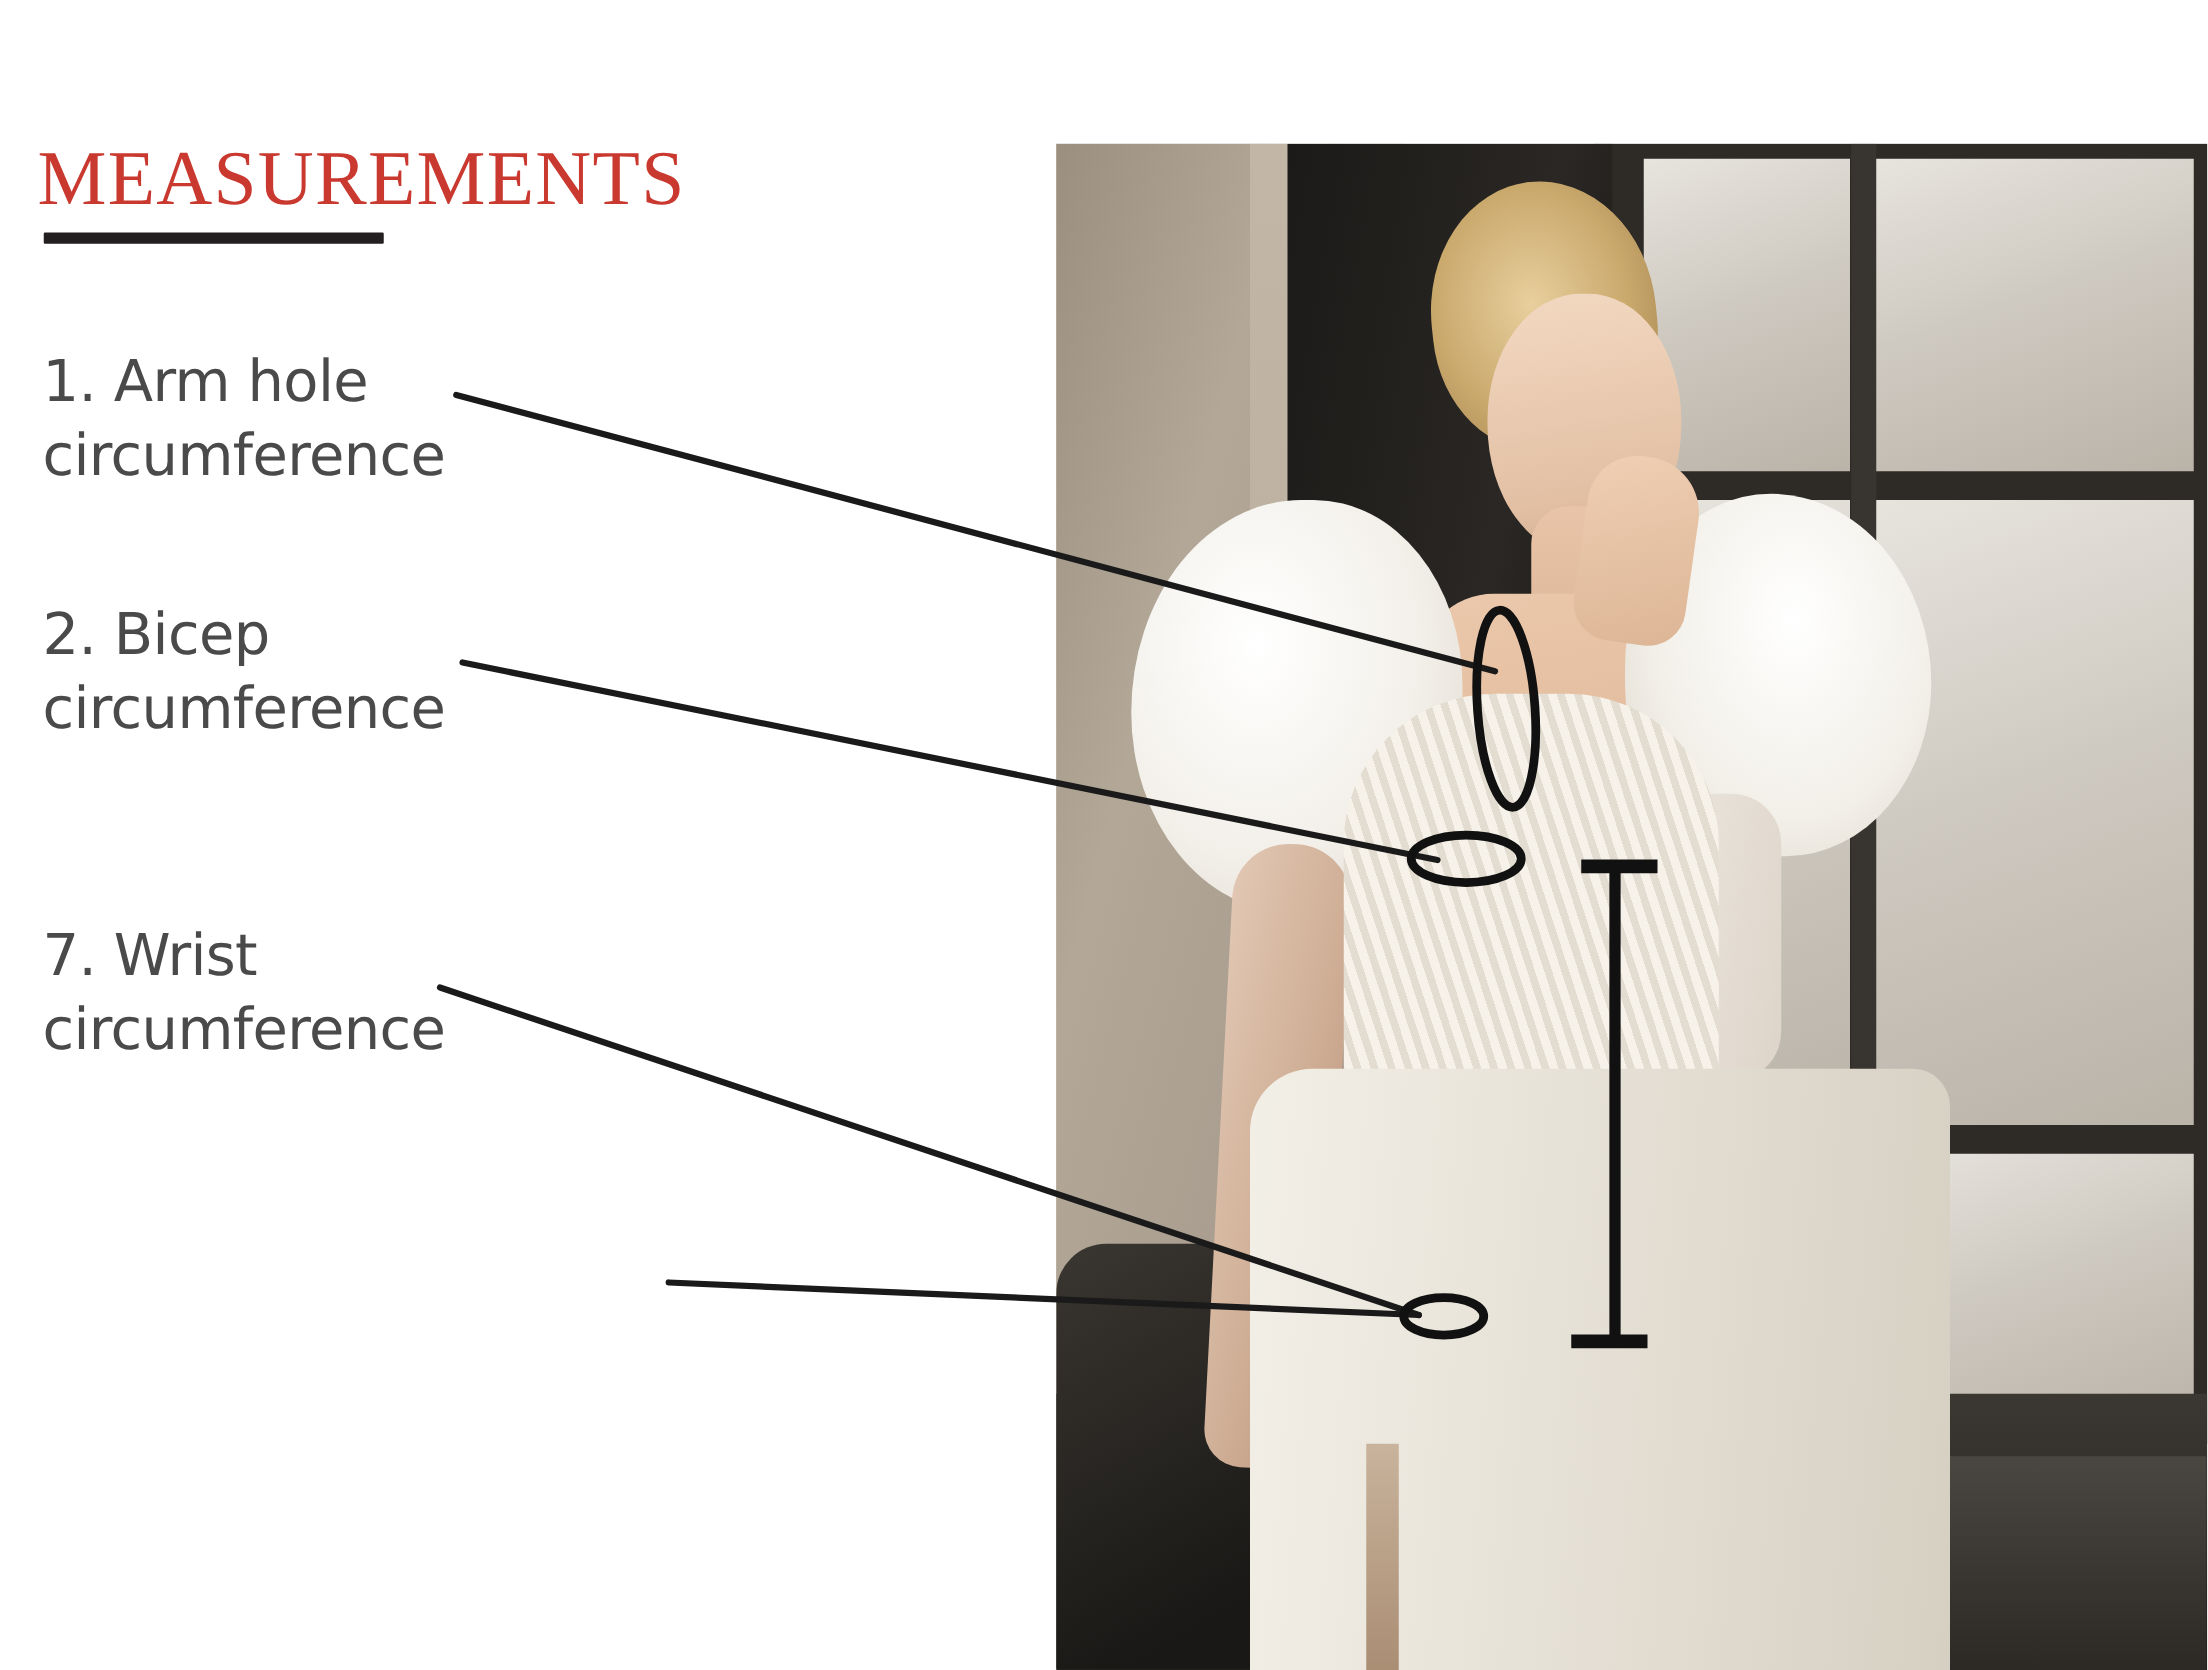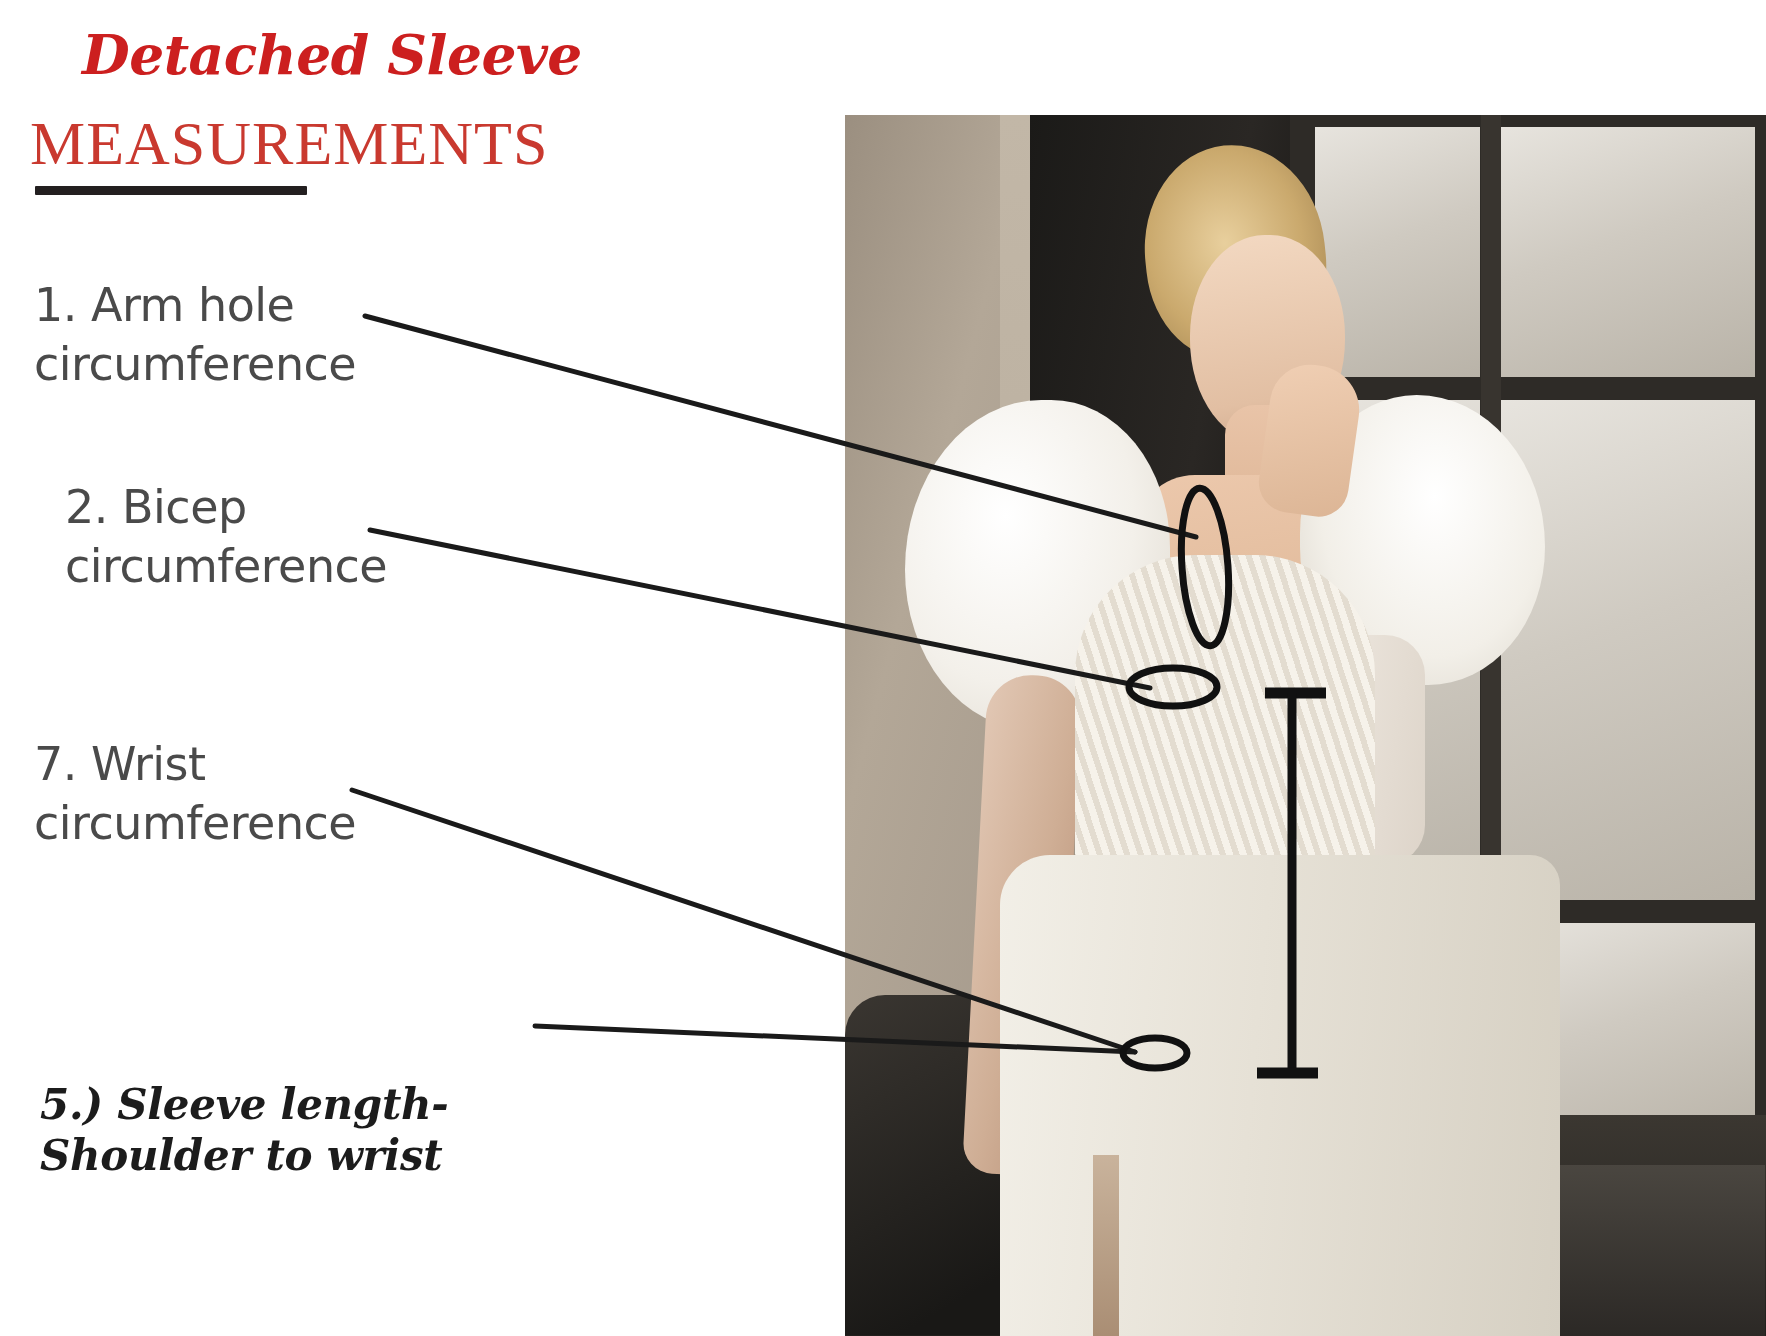--- a/index.html
+++ b/index.html
@@ -217,7 +217,6 @@
 
 <div id="page">
 
-  <div class="title-script">Detached Sleeve</div>
 
   <div class="title-caps">MEASUREMENTS</div>
 

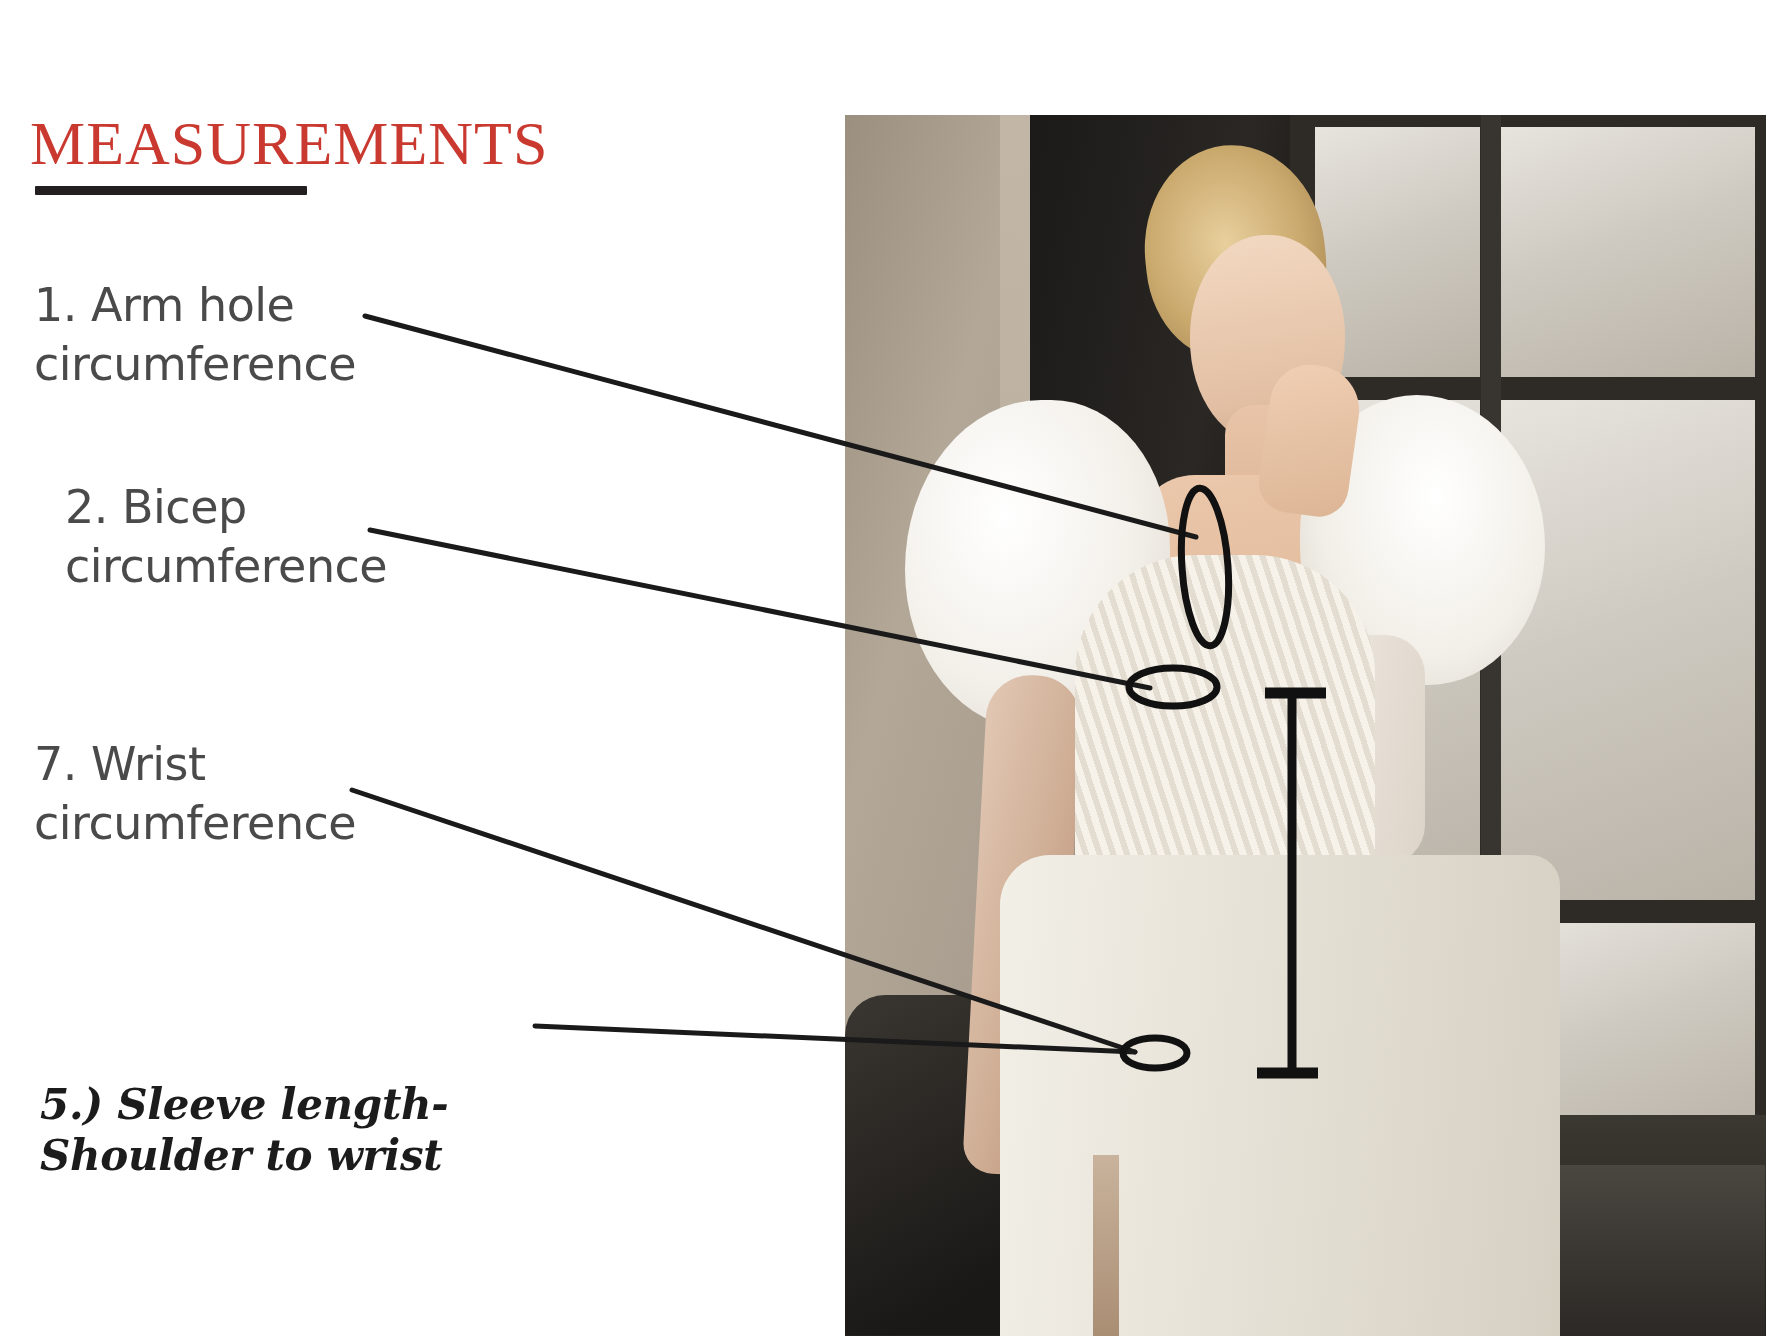--- a/index.html
+++ b/index.html
@@ -62,7 +62,7 @@
     white-space: pre-line;
   }
   .item-1 { left: 34px; top: 276px; }
-  .item-2 { left: 34px; top: 478px; margin-left: 31px; }
+  .item-2 { left: 34px; top: 478px; }
   .item-3 { left: 34px; top: 735px; }
   .item-4 { left: 34px; top: 980px; }
 

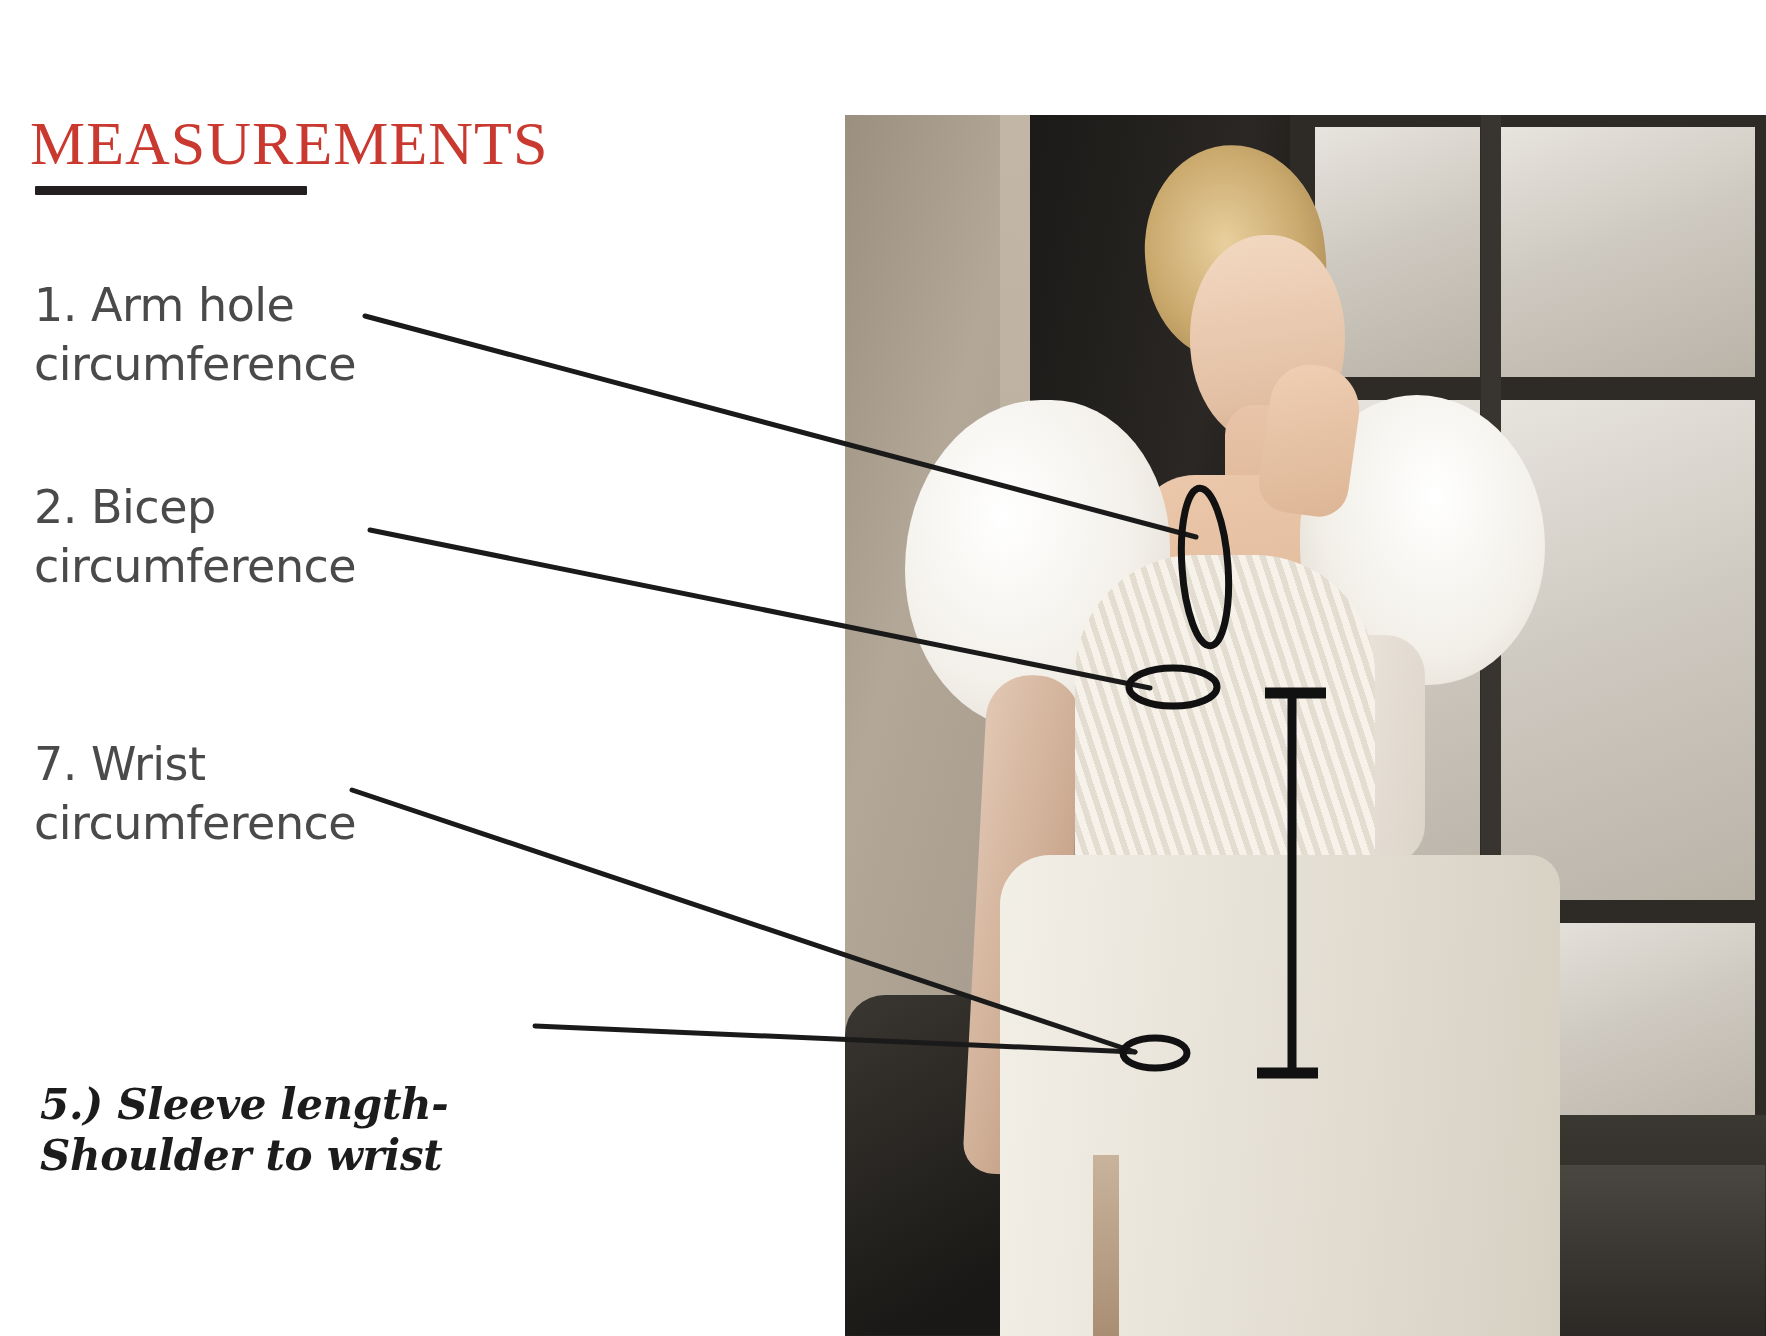--- a/index.html
+++ b/index.html
@@ -232,8 +232,6 @@
 circumference</div>
 
 
-  <div class="measure-item-5">5.) Sleeve length-
-Shoulder to wrist</div>
 
   <div class="photo">
     <div class="wall-left"></div>

